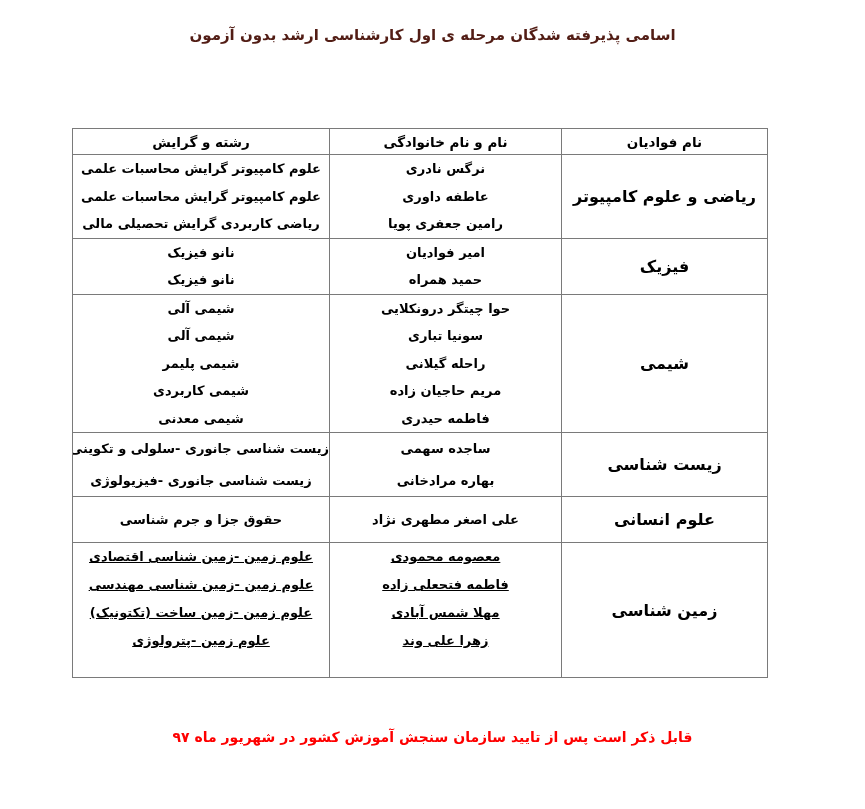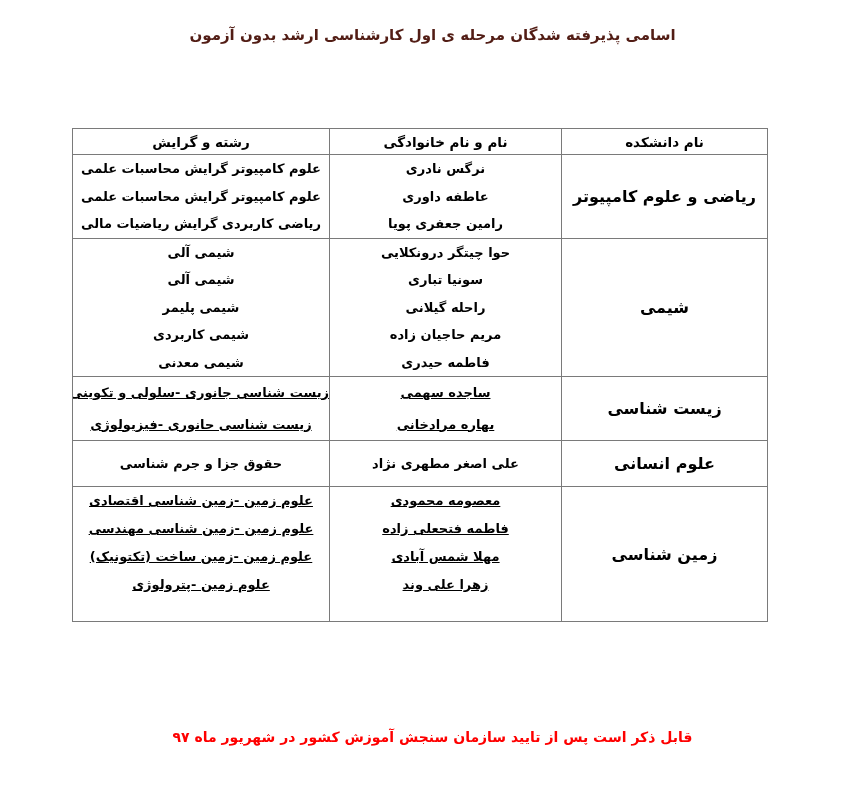--- a/index.html
+++ b/index.html
@@ -115,7 +115,7 @@
     </colgroup>
     <tbody>
         <tr>
-      <th class="col-h">نام دانشکده</th>
+      <th class="col-h">نام فوادیان</th>
       <th class="col-h">نام و نام خانوادگی</th>
       <th class="col-h">رشته و گرایش</th>
     </tr>

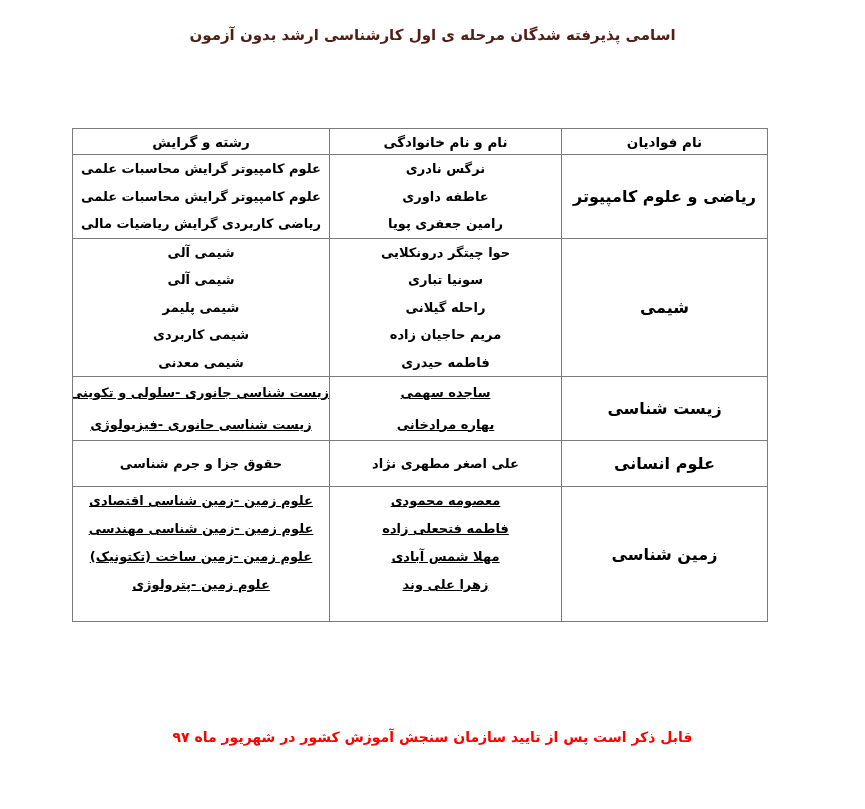--- a/index.html
+++ b/index.html
@@ -130,7 +130,7 @@
       <td class="stack">
         <div class="line">علوم کامپیوتر گرایش محاسبات علمی</div>
         <div class="line">علوم کامپیوتر گرایش محاسبات علمی</div>
-        <div class="line">ریاضی کاربردی گرایش ریاضیات مالی</div>
+        <div class="line">ریاضی کاربردی گرایش تحصیلی مالی</div>
       </td>
     </tr>
 

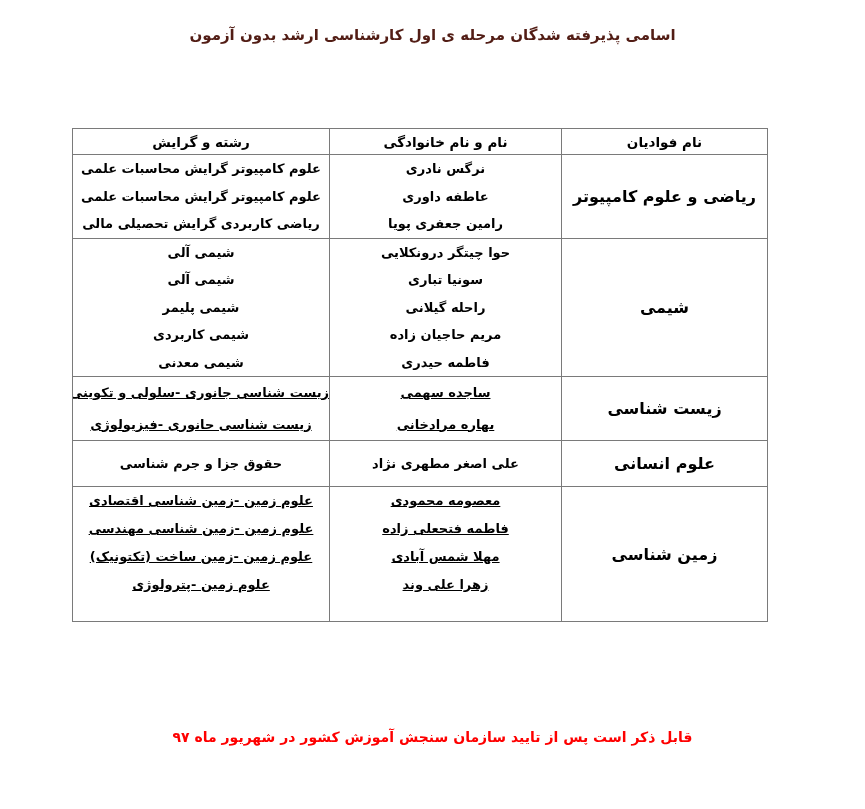--- a/index.html
+++ b/index.html
@@ -134,6 +134,17 @@
       </td>
     </tr>
 
+    <tr class="g-phys">
+      <td class="faculty-cell">فیزیک</td>
+      <td class="stack">
+        <div class="line">امیر  فوادیان</div>
+        <div class="line">حمید  همراه</div>
+      </td>
+      <td class="stack">
+        <div class="line">نانو فیزیک</div>
+        <div class="line">نانو فیزیک</div>
+      </td>
+    </tr>
 
     <tr class="g-chem">
       <td class="faculty-cell">شیمی</td>

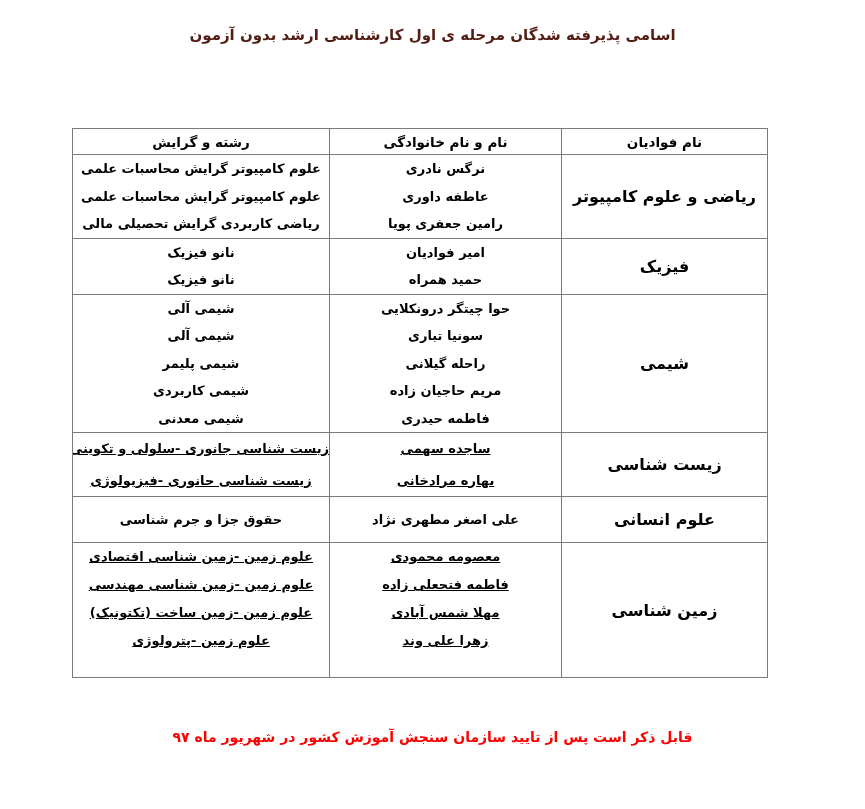--- a/index.html
+++ b/index.html
@@ -73,7 +73,7 @@
     white-space: nowrap;
   }
   
-  tr.g-bio .line  { height: 31.5px; line-height: 31.5px; text-decoration: underline; }
+  tr.g-bio .line  { height: 31.5px; line-height: 31.5px; }
   tr.g-hum .line  { height: 45px;   line-height: 45px; }
   tr.g-geo td.stack { vertical-align: top; padding-bottom: 22px; text-decoration: underline; }
   tr.g-geo .line  { height: 28px;   line-height: 28px; }

